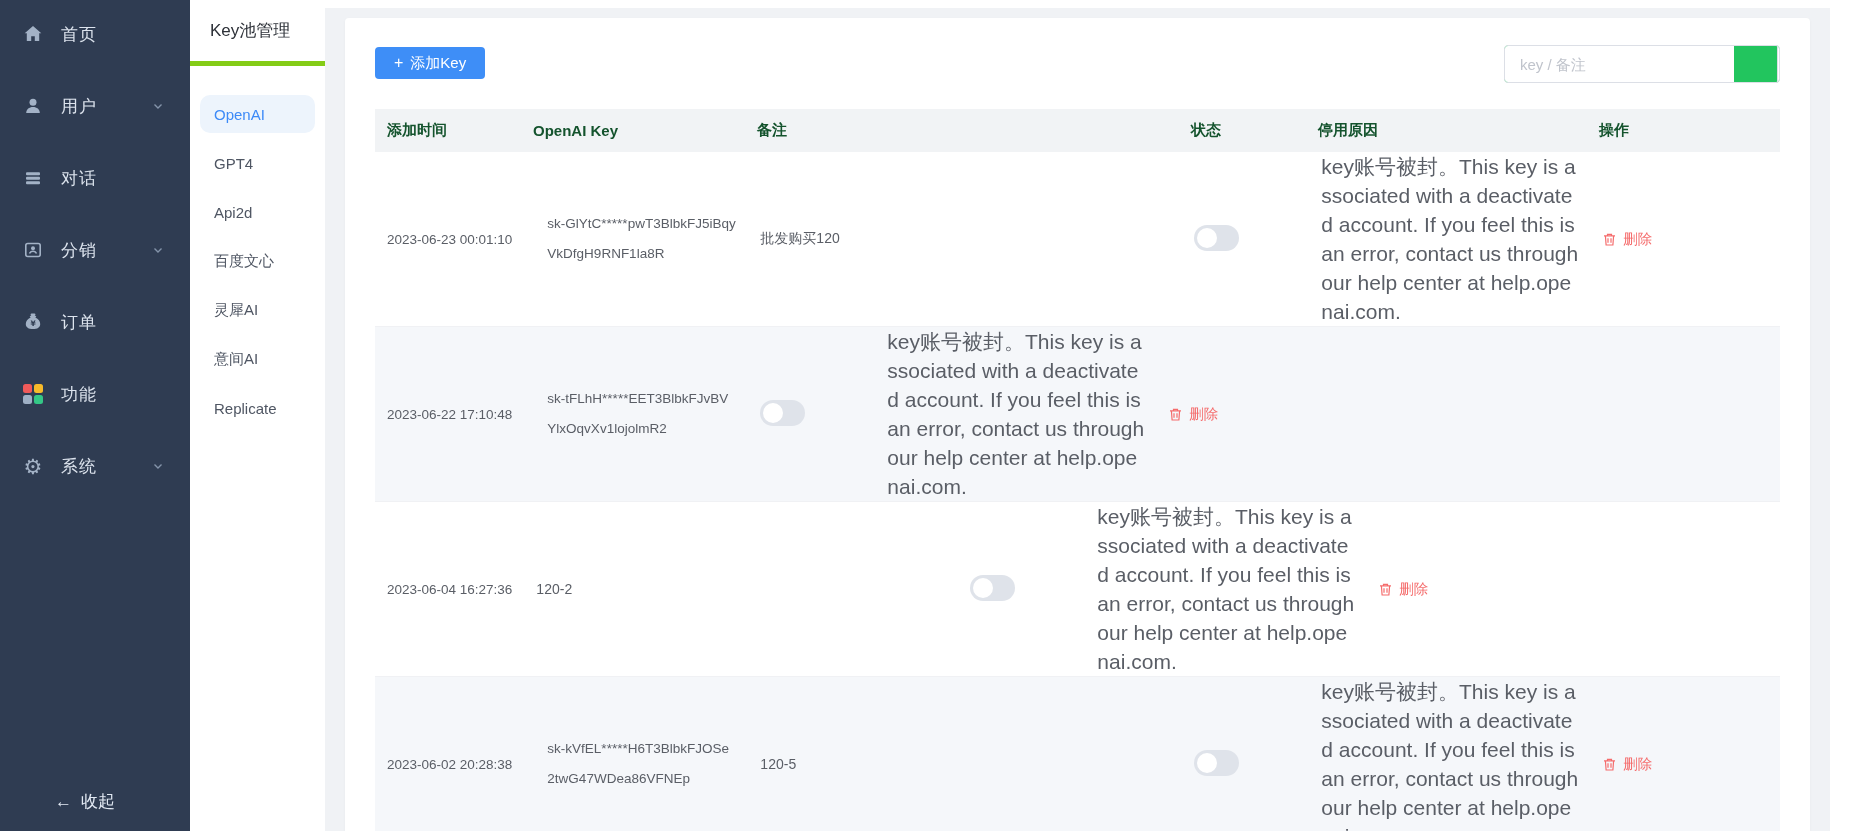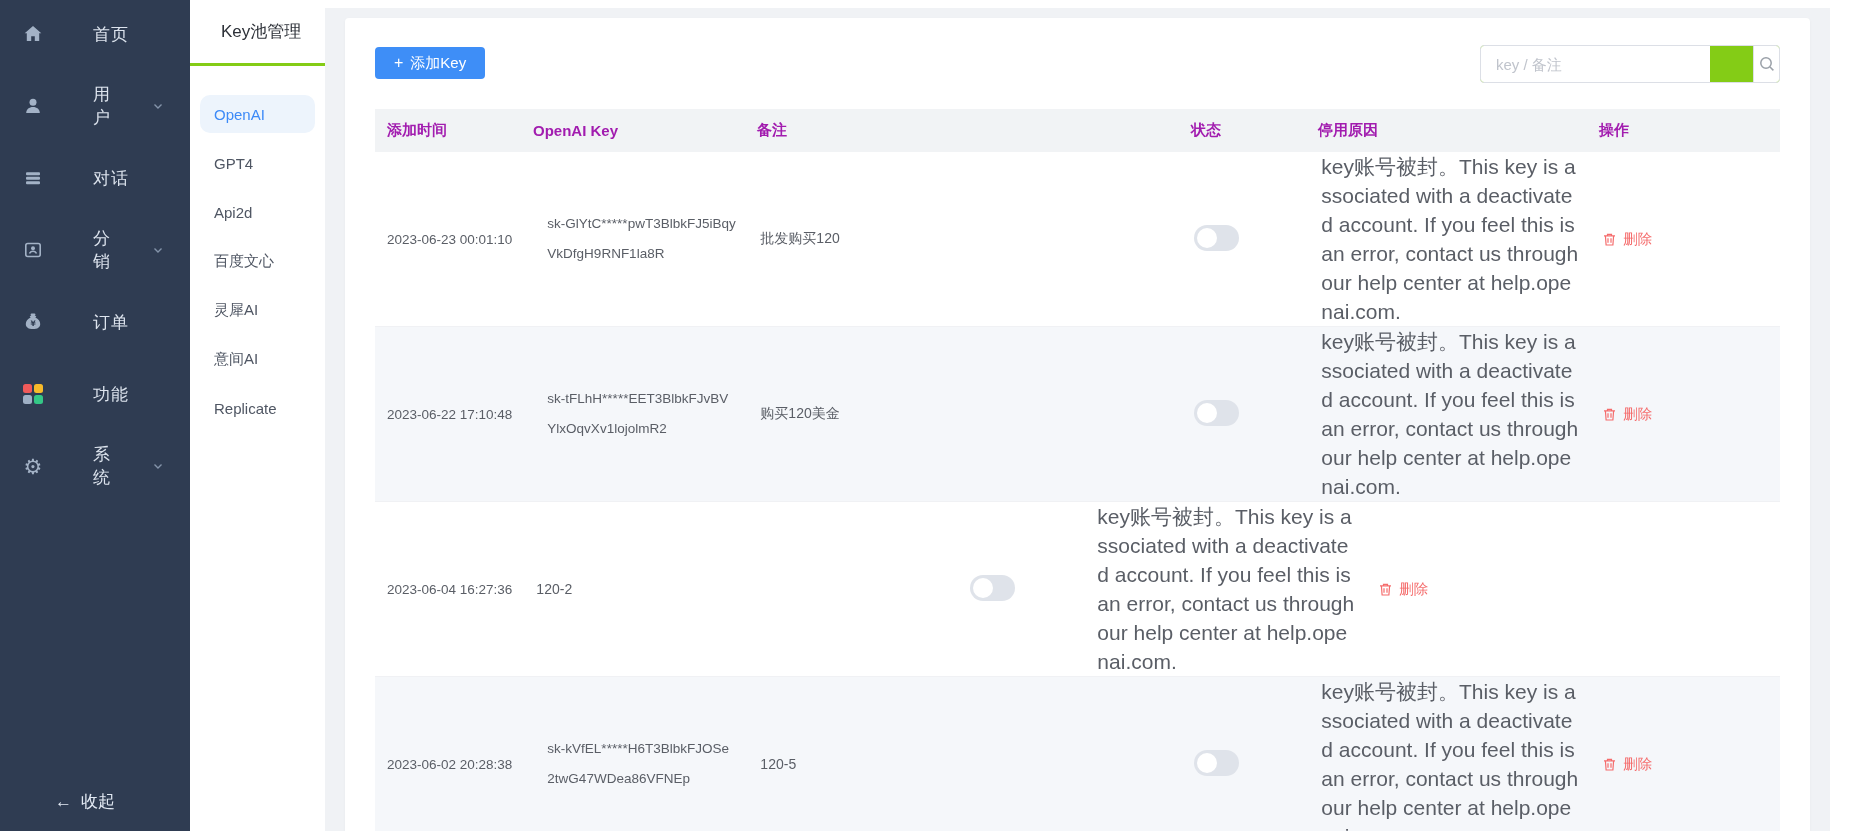--- a/index.html
+++ b/index.html
@@ -12,7 +12,7 @@
              display:flex; flex-direction:column; position:relative; }
   .menu { padding-top:14px; }
   .menu-item { height:40px; margin-bottom:32px; display:flex; align-items:center;
-               padding:0 26px 0 22px; color:#dde4ee; font-size:17px; cursor:pointer;gap:32px; }
+               padding:0 26px 0 22px; color:#dde4ee; font-size:17px; cursor:pointer; }
   .menu-item .mi-icon { width:22px; height:22px; display:flex; align-items:center;
                         justify-content:center; margin-right:17px; flex:0 0 22px; }
   .menu-item .mi-label { letter-spacing:1px; }

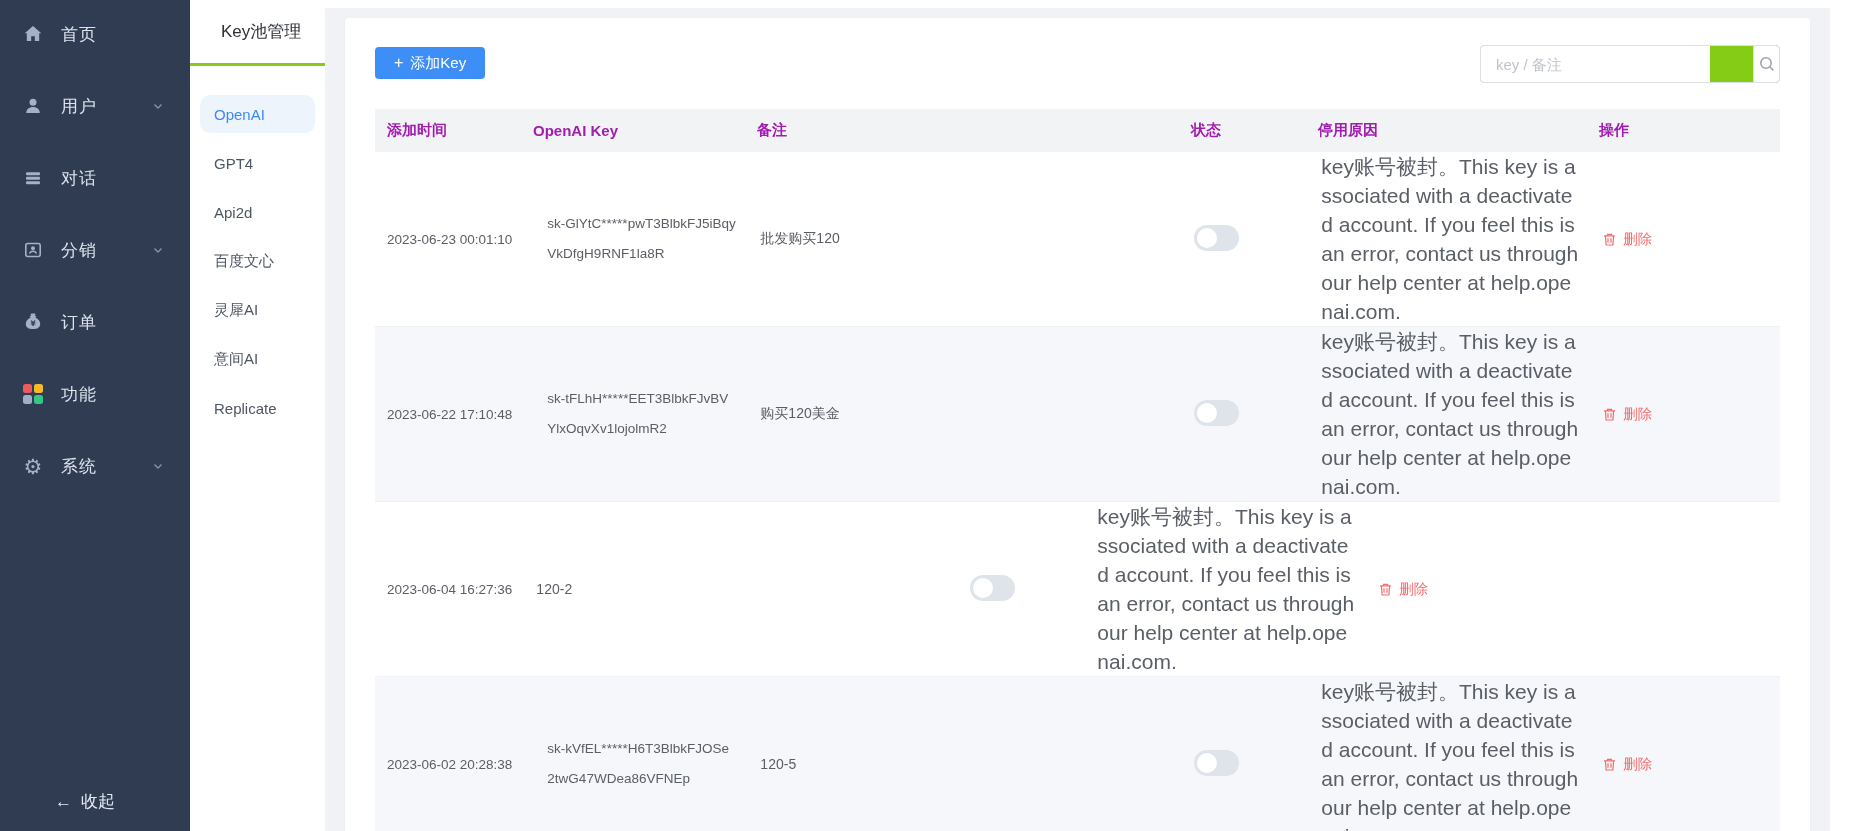--- a/index.html
+++ b/index.html
@@ -29,8 +29,8 @@
 
   
   .submenu { width:135px; flex:0 0 135px; background:#fff; height:100%; }
-  .submenu-title { height:66px; display:flex; align-items:center; padding-left:31px;
-                   font-size:17px; color:#2d3138; border-bottom:3px solid #84cc16; }
+  .submenu-title { height:66px; display:flex; align-items:center; padding-left:20px;
+                   font-size:17px; color:#2d3138; border-bottom:5px solid #84cc16; }
   .submenu-list { margin:29px 10px 0 10px; list-style:none; }
   .submenu-item { height:38px; margin-bottom:11px; display:flex; align-items:center;
                   padding-left:14px; border-radius:10px; font-size:15px; color:#4f5663;

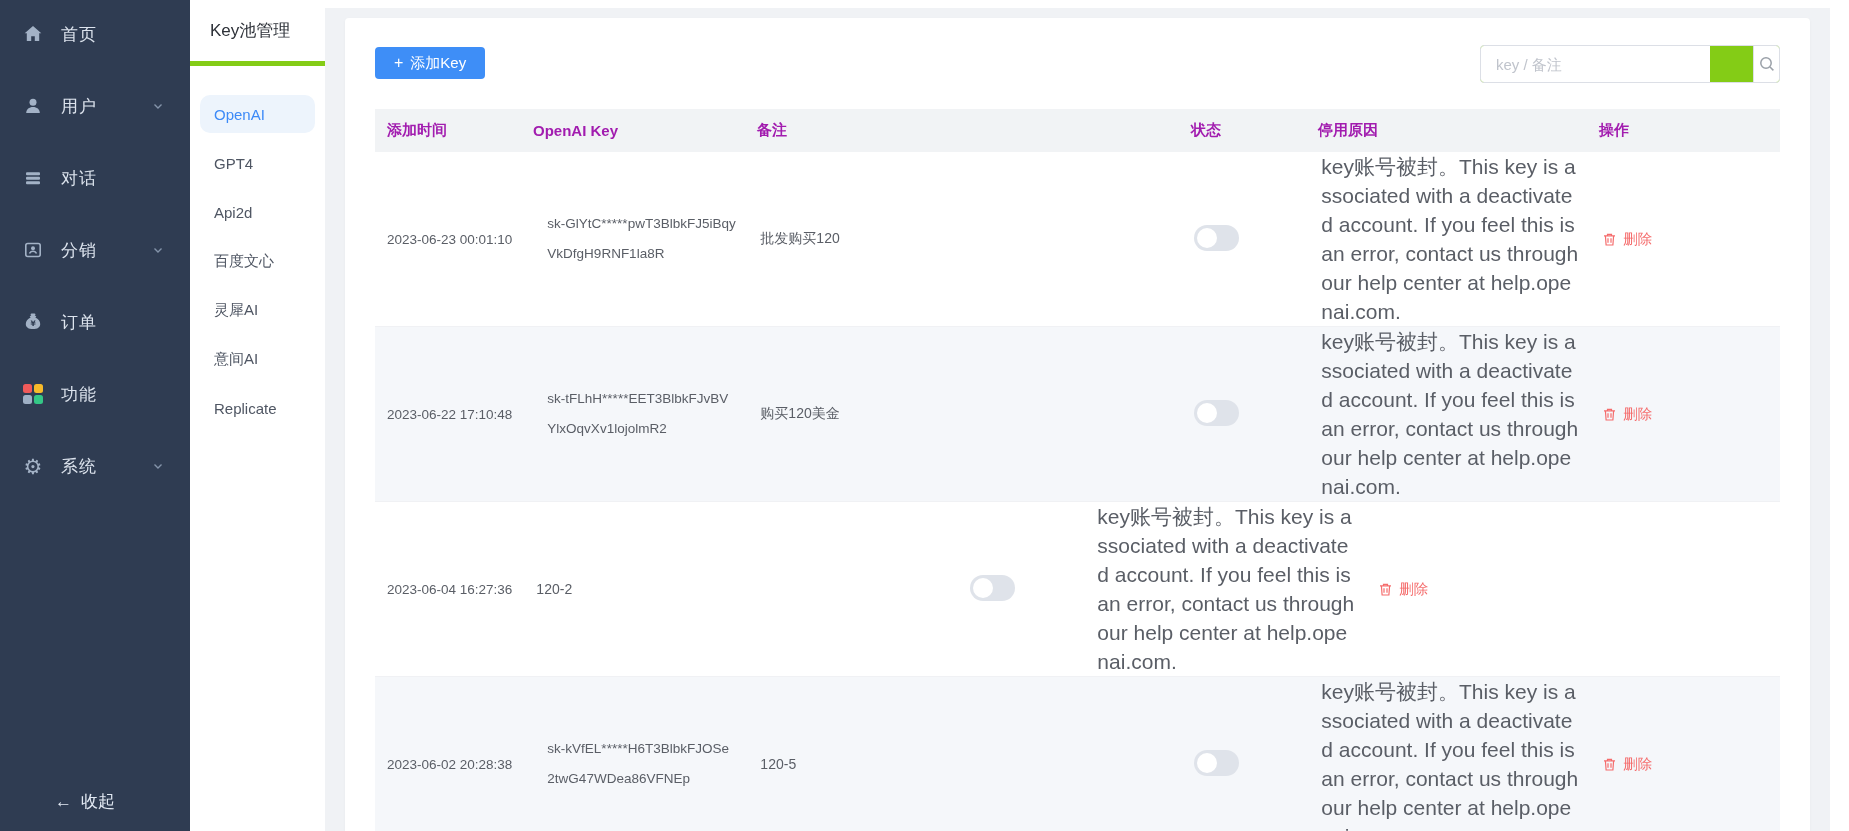--- a/index.html
+++ b/index.html
@@ -49,8 +49,8 @@
              align-items:center; gap:7px; cursor:pointer; }
   .add-btn .plus { font-size:16px; line-height:1; }
 
-  .search-wrap { width:300px; height:38px; margin-top:-2px; border:1px solid #dcdfe6; border-radius:4px;
-                 display:flex; background:#84cc16; overflow:hidden;gap:43px; }
+  .search-wrap { width:276px; height:38px; margin-top:-2px; border:1px solid #dcdfe6; border-radius:4px;
+                 display:flex; background:#22c55e; overflow:hidden;gap:43px; }
   .search-input { flex:1; border:none; outline:none; padding:0 15px; font-size:15px;
                   font-family:inherit; color:#606266; }
   .search-input::placeholder { color:#c0c4cc; }

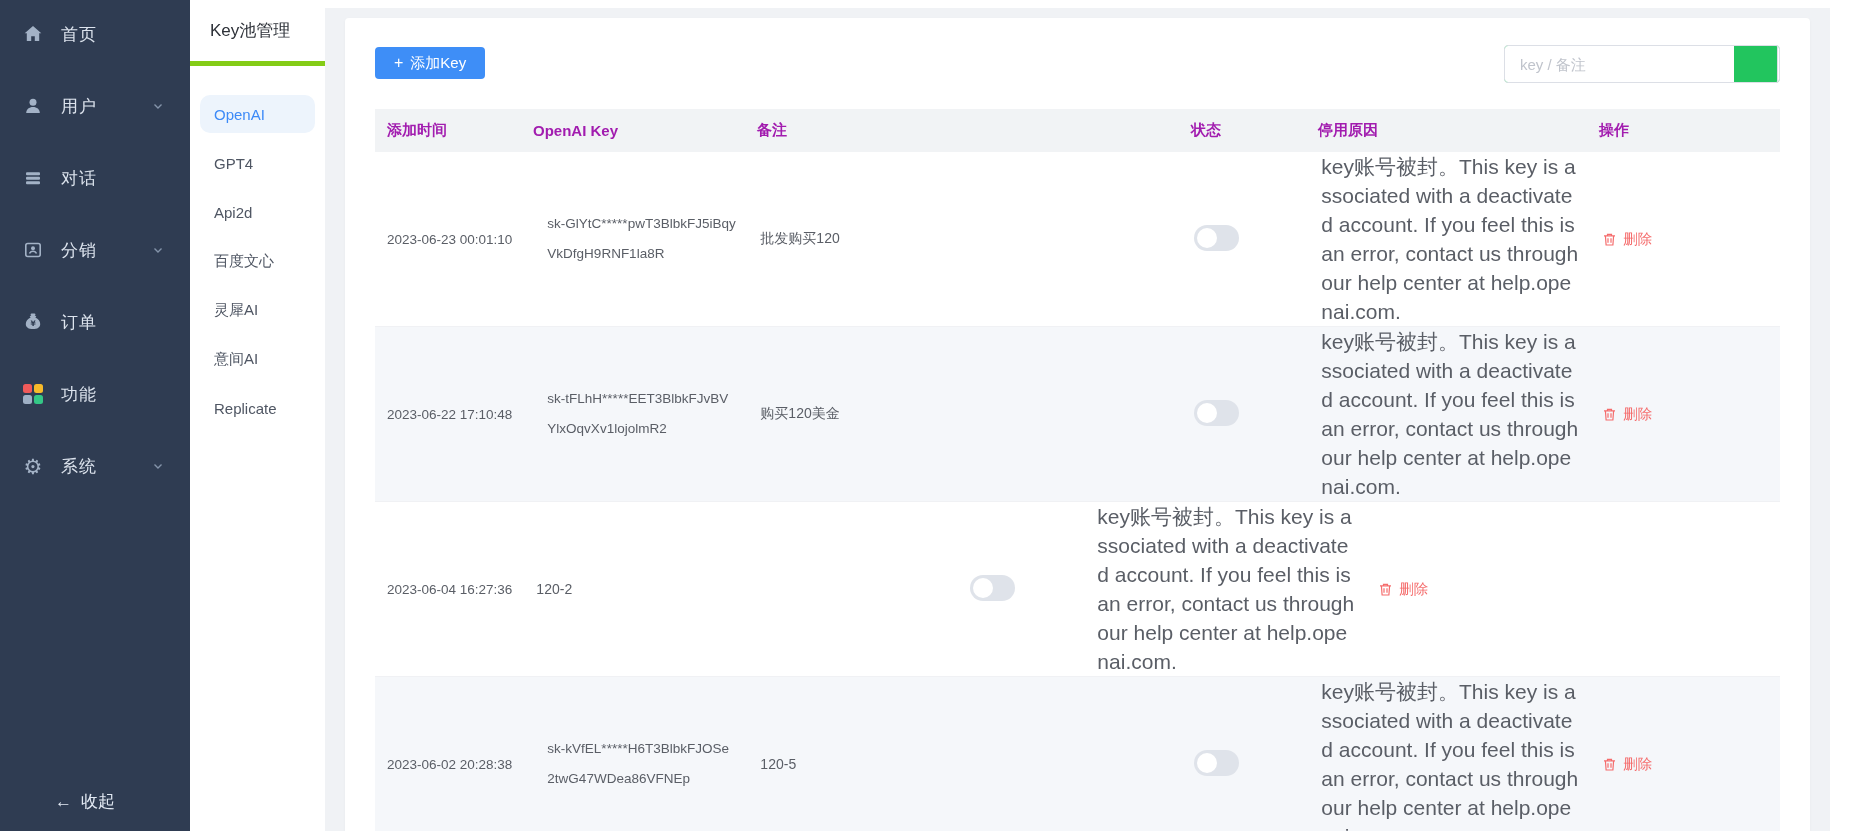--- a/index.html
+++ b/index.html
@@ -60,7 +60,7 @@
   
   .ktable { width:100%; font-size:14px; color:#5a5e66; }
   .t-row { display:flex; align-items:center; }
-  .t-head { background:#f1f3f5; height:43px; color:#a21caf; font-weight:bold; font-size:15px; }
+  .t-head { background:#f1f3f5; height:43px; color:#14532d; font-weight:bold; font-size:15px; }
   .t-body-row { min-height:165px; border-bottom:1px solid #f0f1f4; background:#fff; }
   .t-body-row.striped { background:#f5f7fa; }
   .cell { padding:0 12px; }

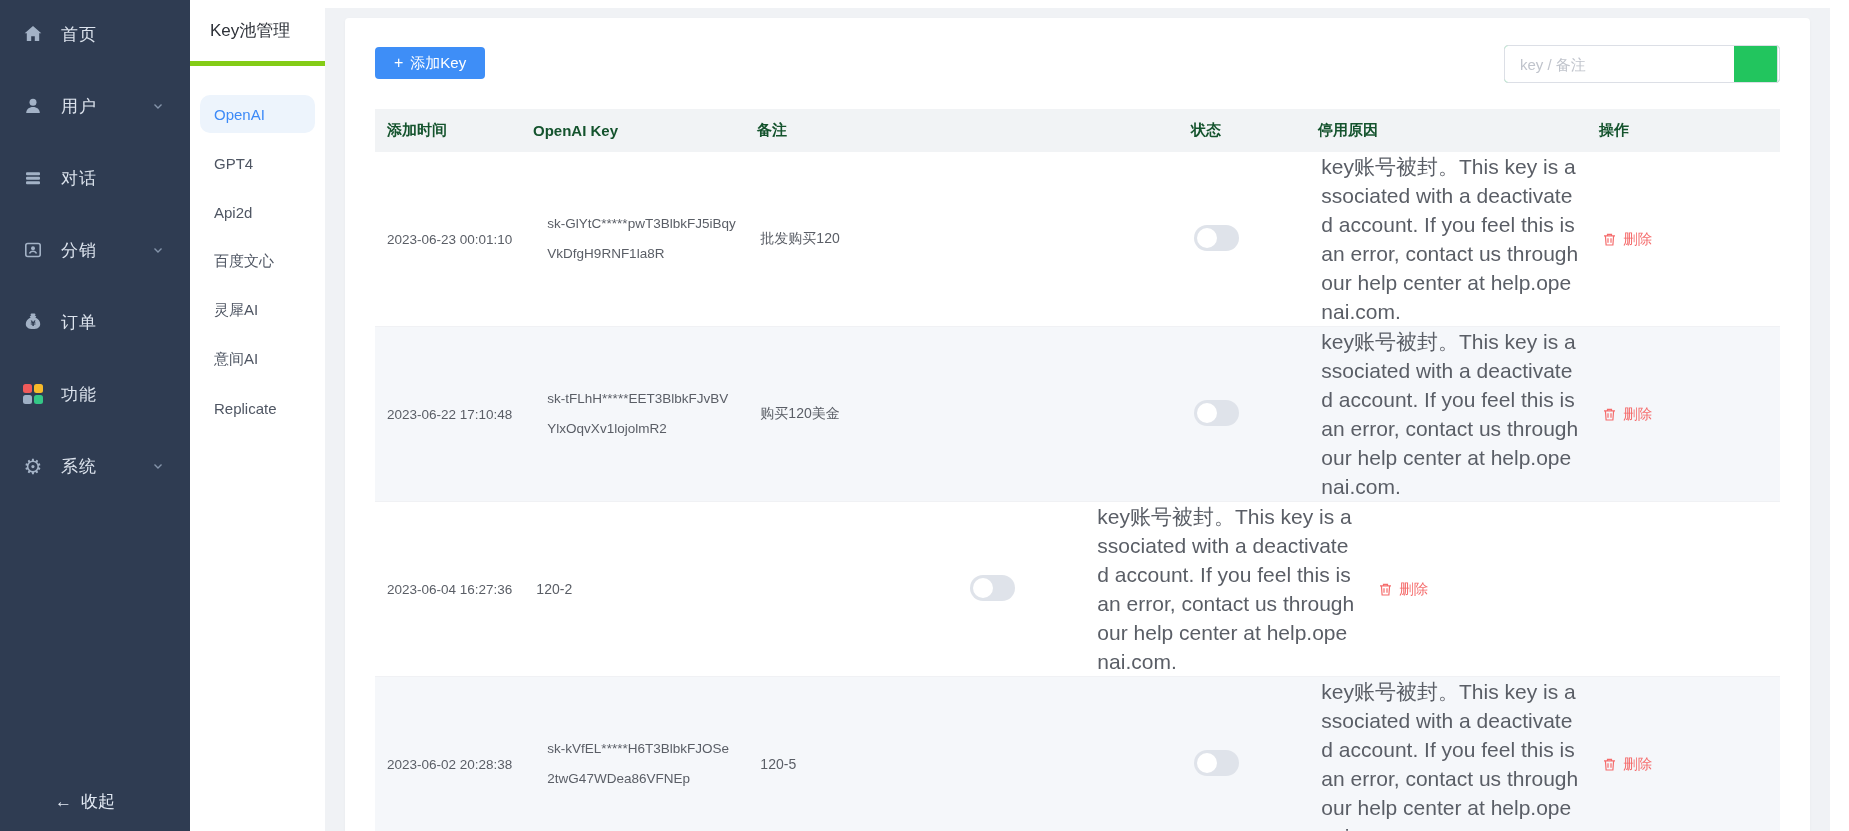--- a/index.html
+++ b/index.html
@@ -260,7 +260,6 @@
             <div class="cell c2">
                 <div class="key-cell">sk-tFLhH*****EET3BlbkFJvBVYlxOqvXv1lojolmR2</div>
               </div>
-            <div class="cell c3">购买120美金</div>
             <div class="cell c4"><span class="toggle"></span></div>
             <div class="cell c5">
                 <div class="reason-cell">key账号被封。This key is associated with a deactivated account. If you feel this is an error, contact us through our help center at help.openai.com.</div>

